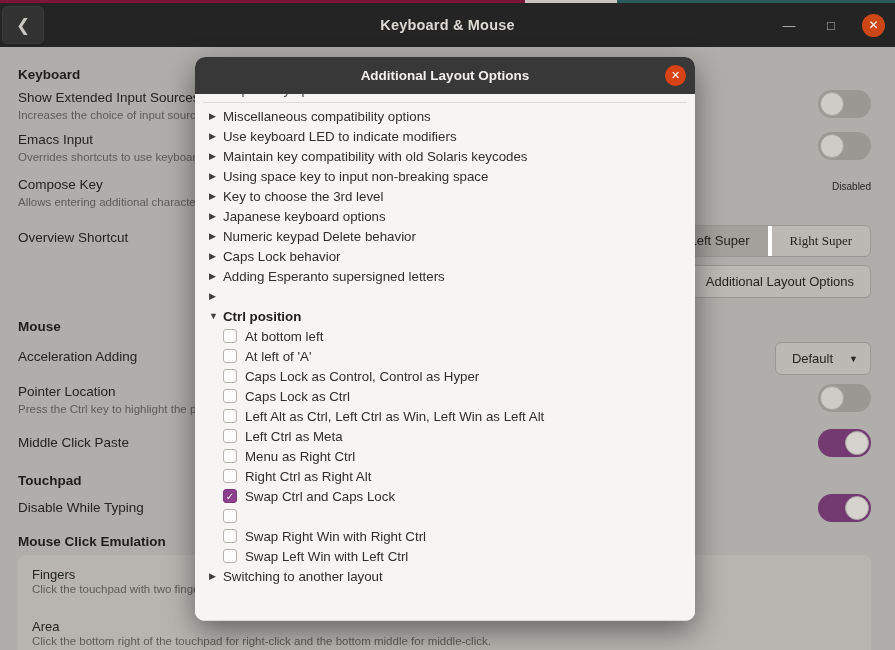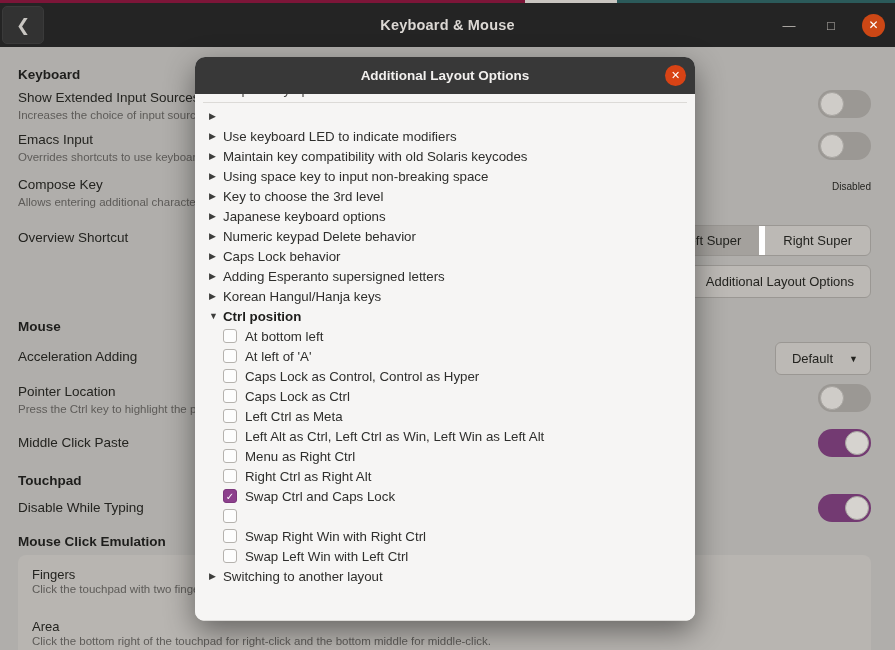--- a/index.html
+++ b/index.html
@@ -315,6 +315,7 @@
       <div class="tree" id="tree">
           <div class="tnode">
             <span class="arrow">▶</span>
+            <span>Miscellaneous compatibility options</span>
           </div>
           <div class="tnode">
             <span class="arrow">▶</span>

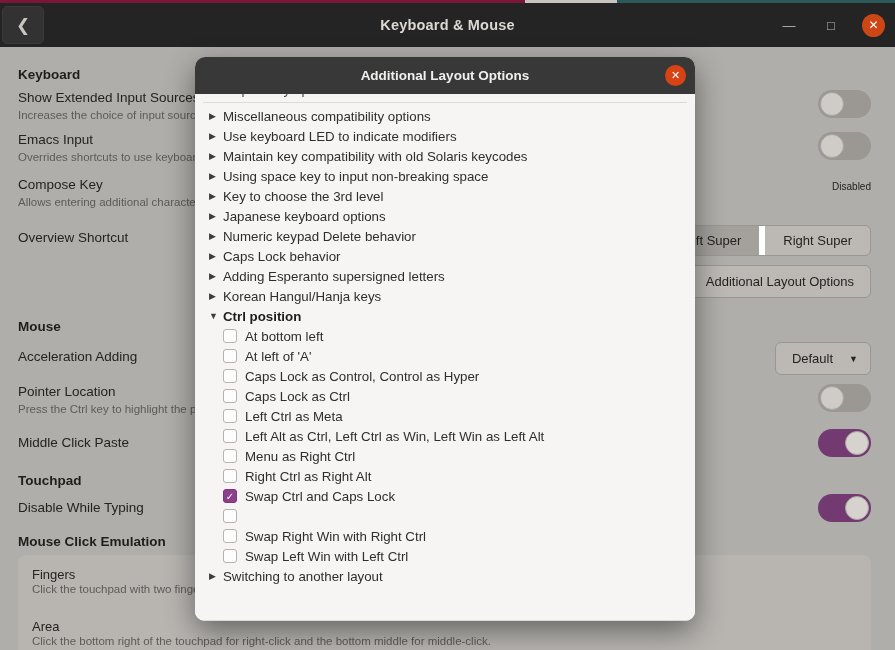--- a/index.html
+++ b/index.html
@@ -78,7 +78,7 @@
   }
   .seg-item { padding:7px 18px; font-size:13px; color:#23231f; cursor:pointer; }
   .seg-item.active { background:#a4a19d; }
-  .seg-item + .seg-item { border-left:6px solid #ffffff; }
+  .seg-item + .seg-item { border-left:4px solid #ffffff;font-family:Liberation Serif, serif; }
 
   .btn {
     border:1px solid #9a9793; border-radius:6px; background:#bcb9b5;

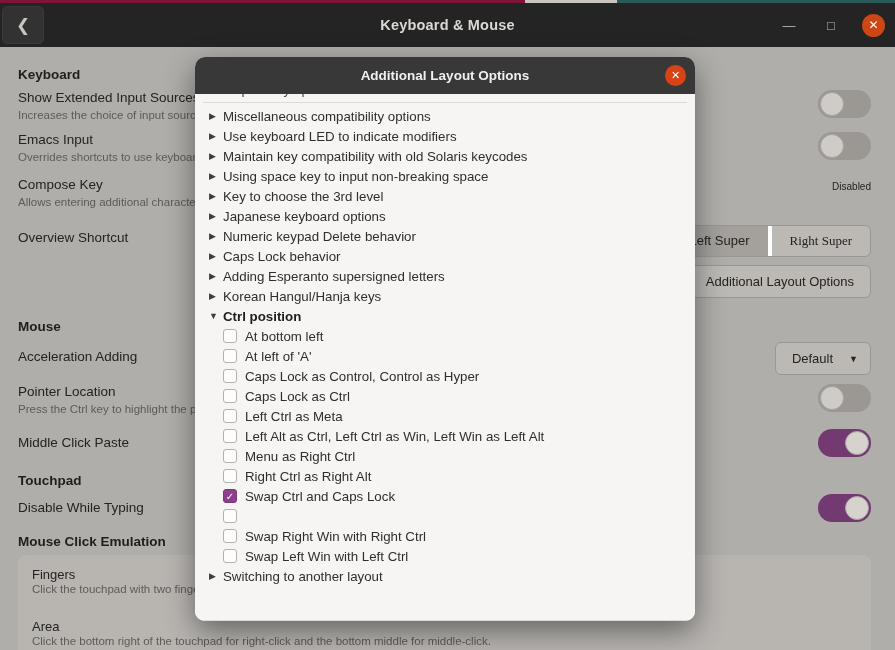--- a/index.html
+++ b/index.html
@@ -351,7 +351,6 @@
           </div>
           <div class="tnode">
             <span class="arrow">▶</span>
-            <span>Korean Hangul/Hanja keys</span>
           </div>
           <div class="tnode expanded">
             <span class="arrow">▼</span>

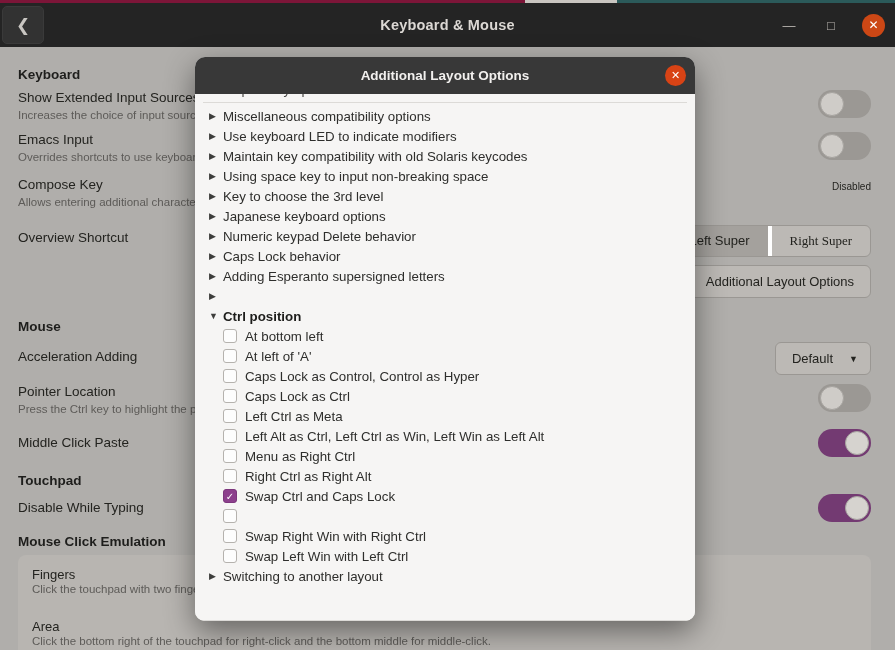--- a/index.html
+++ b/index.html
@@ -374,11 +374,11 @@
           </div>
           <div class="citem">
             <span class="cbox"></span>
+            <span>Left Alt as Ctrl, Left Ctrl as Win, Left Win as Left Alt</span>
+          </div>
+          <div class="citem">
+            <span class="cbox"></span>
             <span>Left Ctrl as Meta</span>
-          </div>
-          <div class="citem">
-            <span class="cbox"></span>
-            <span>Left Alt as Ctrl, Left Ctrl as Win, Left Win as Left Alt</span>
           </div>
           <div class="citem">
             <span class="cbox"></span>

